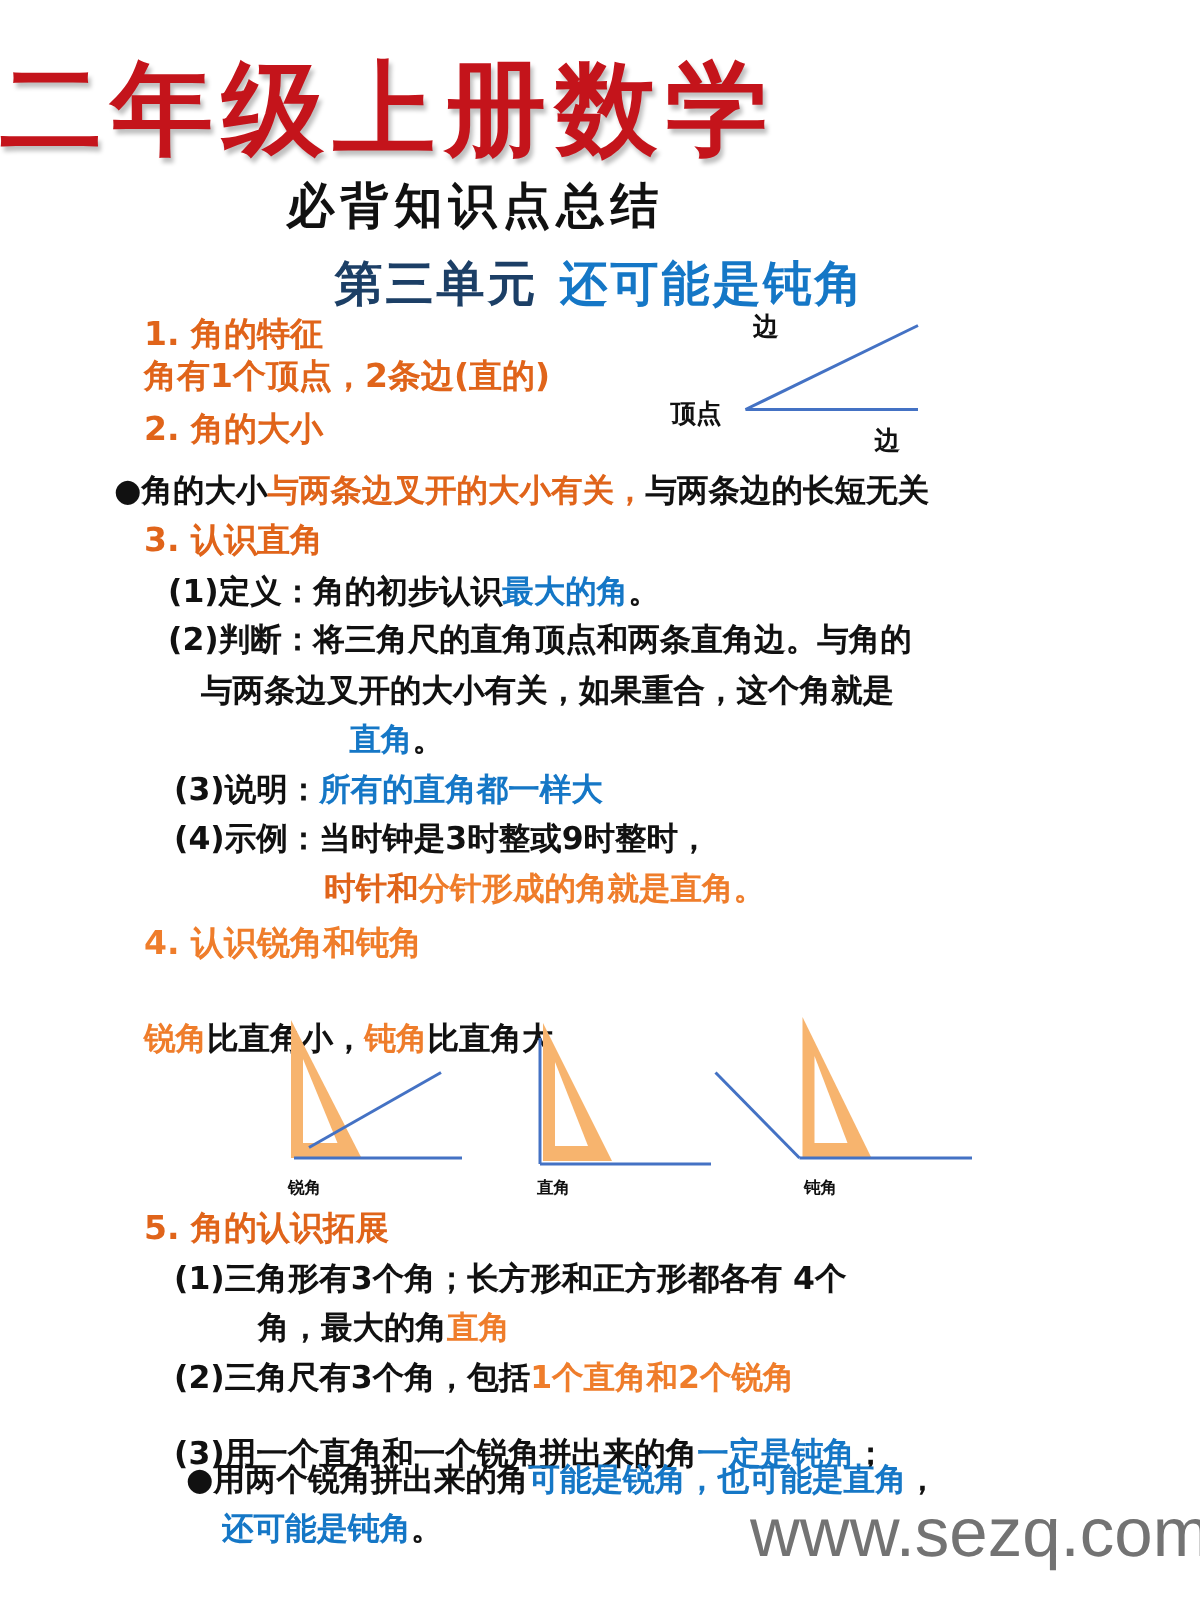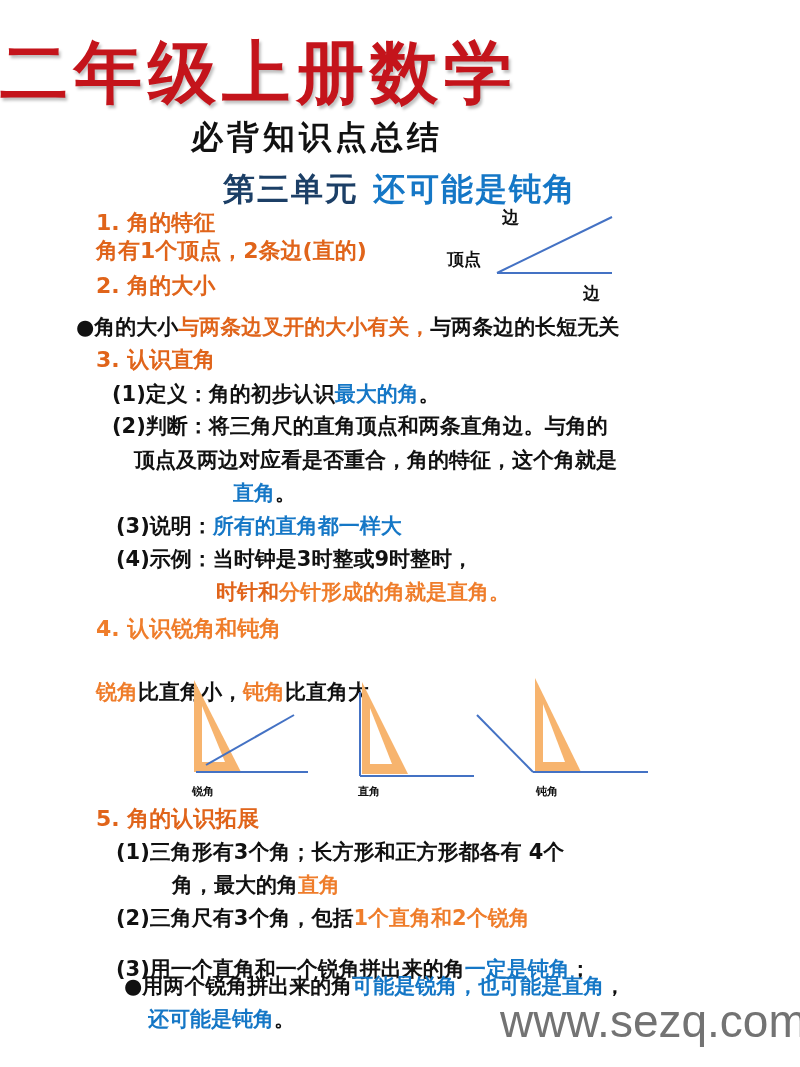--- a/index.html
+++ b/index.html
@@ -40,7 +40,7 @@
   <line x1="497" y1="273" x2="612" y2="273" stroke="#4472c4" stroke-width="2"></line>
 </svg>
 <div class="abs lbl" style="left:502px; top:206px;">边</div>
-<div class="abs lbl" style="left:447px; top:248px;">顶点</div>
+<div class="abs lbl" style="left:447px; top:264px;">顶点</div>
 <div class="abs lbl" style="left:583px; top:282px;">边</div>
 
 <div class="abs h" style="left:96px; top:271px;">2. 角的大小</div>

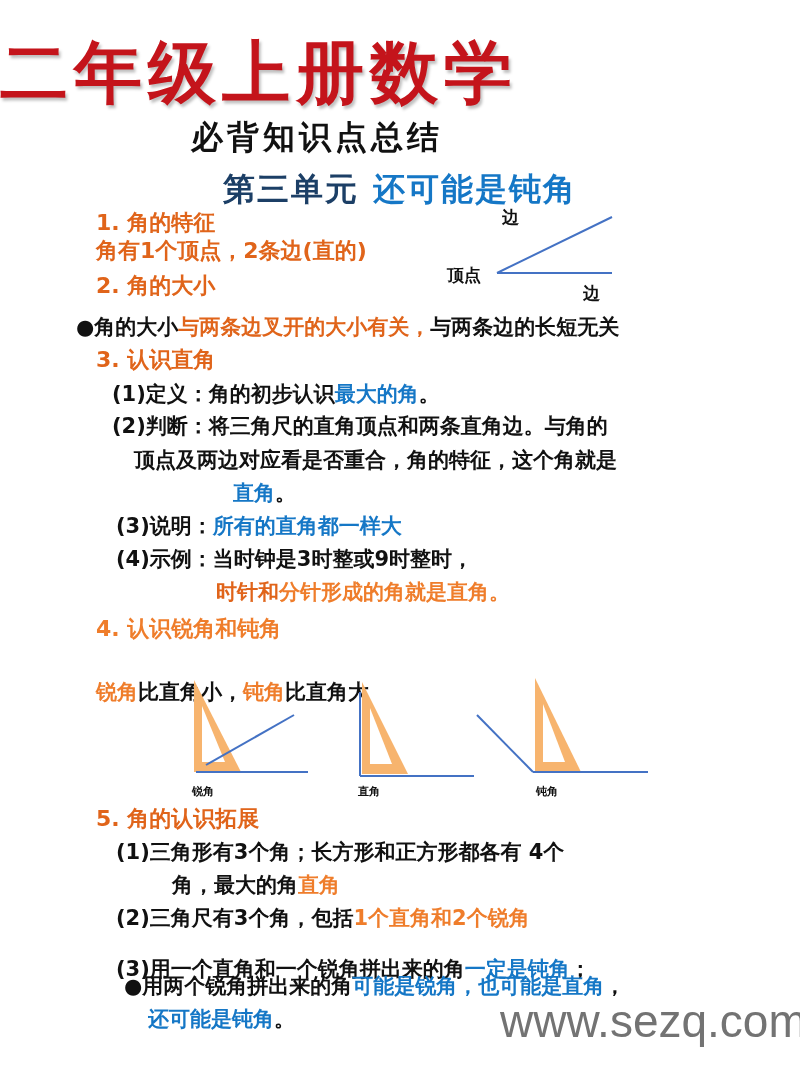--- a/index.html
+++ b/index.html
@@ -55,7 +55,7 @@
 <div class="abs t" style="left:112px; top:412px;">
   <span>(2)</span><span>判断：</span><span>将三角尺的直角顶点和两条直角边。与角的</span>
 </div>
-<div class="abs t" style="left:134px; top:446px;">顶点及两边对应看是否重合，角的特征，这个角就是</div>
+<div class="abs t" style="left:134px; top:446px;">与两条边叉开的大小有关，如果重合，这个角就是</div>
 <div class="abs t" style="left:233px; top:479px;">
   <span class="blue">直角</span><span>。</span>
 </div>

